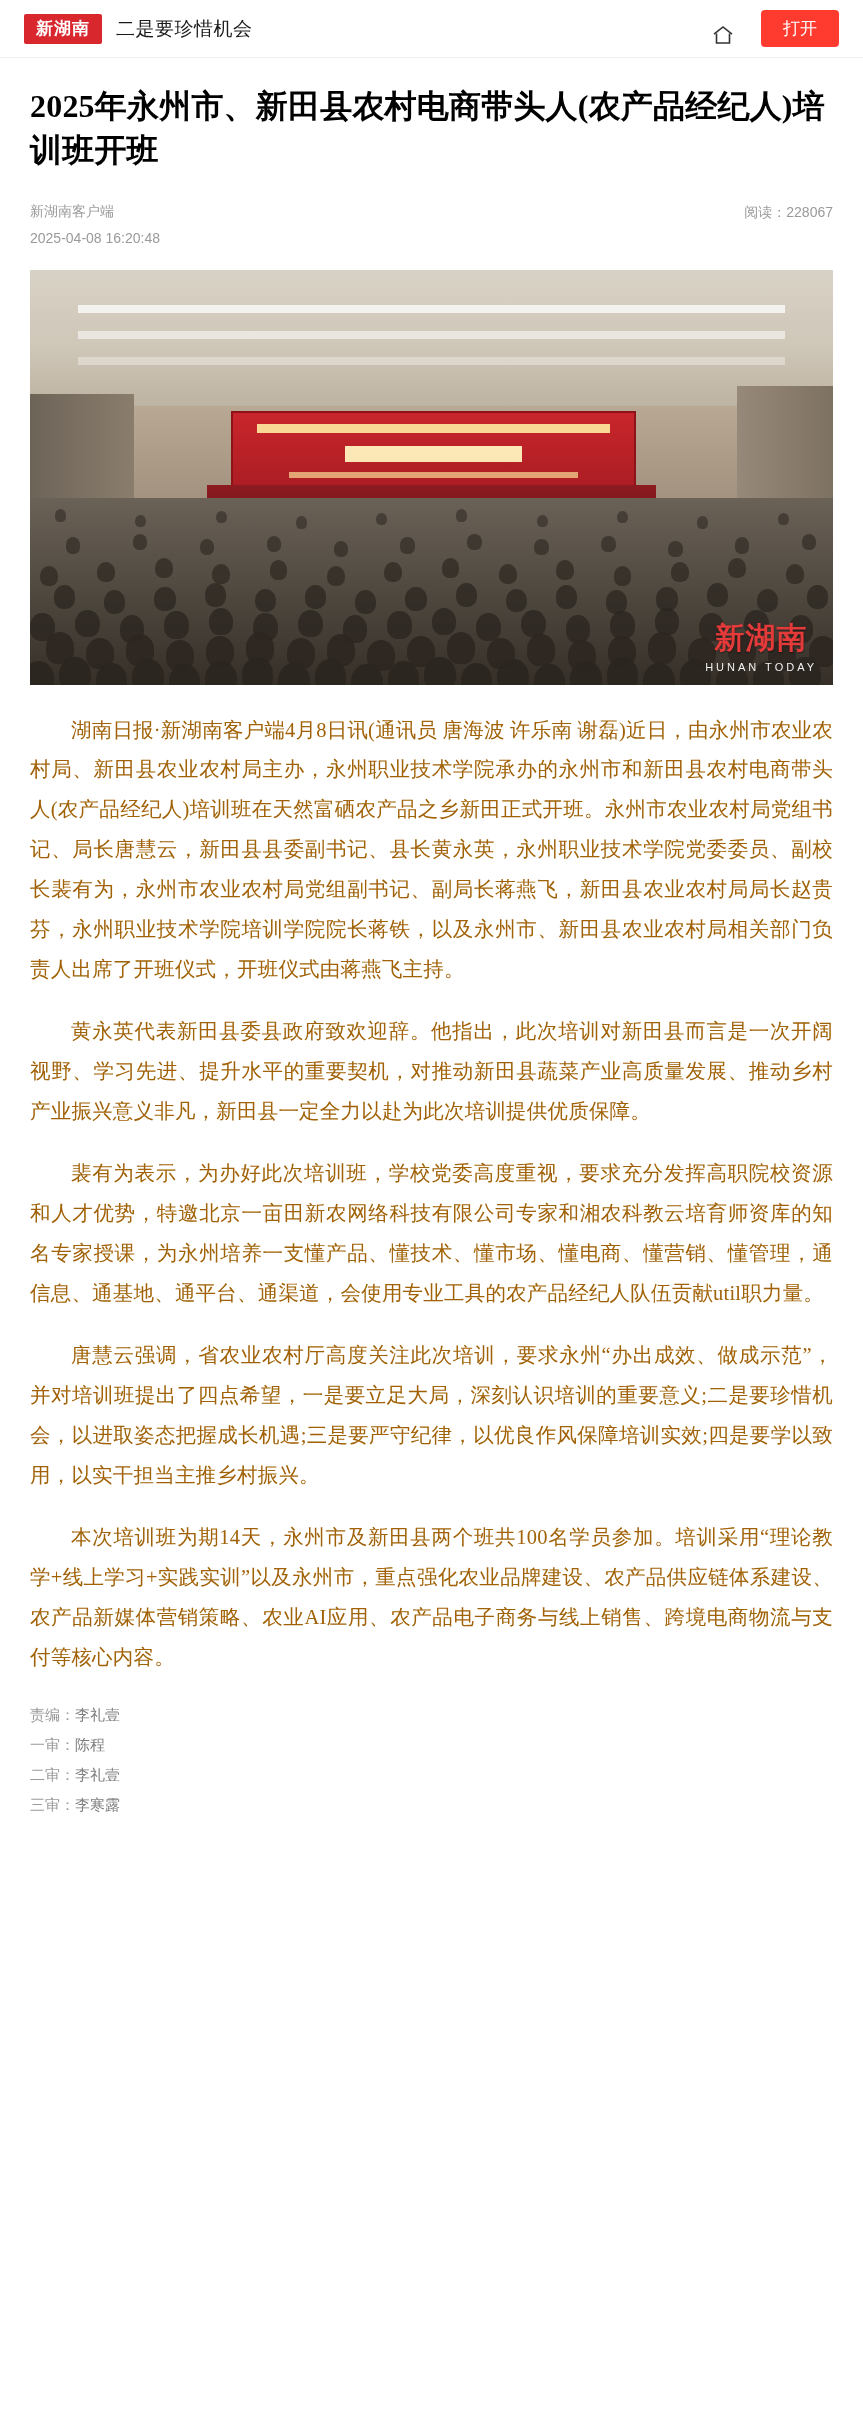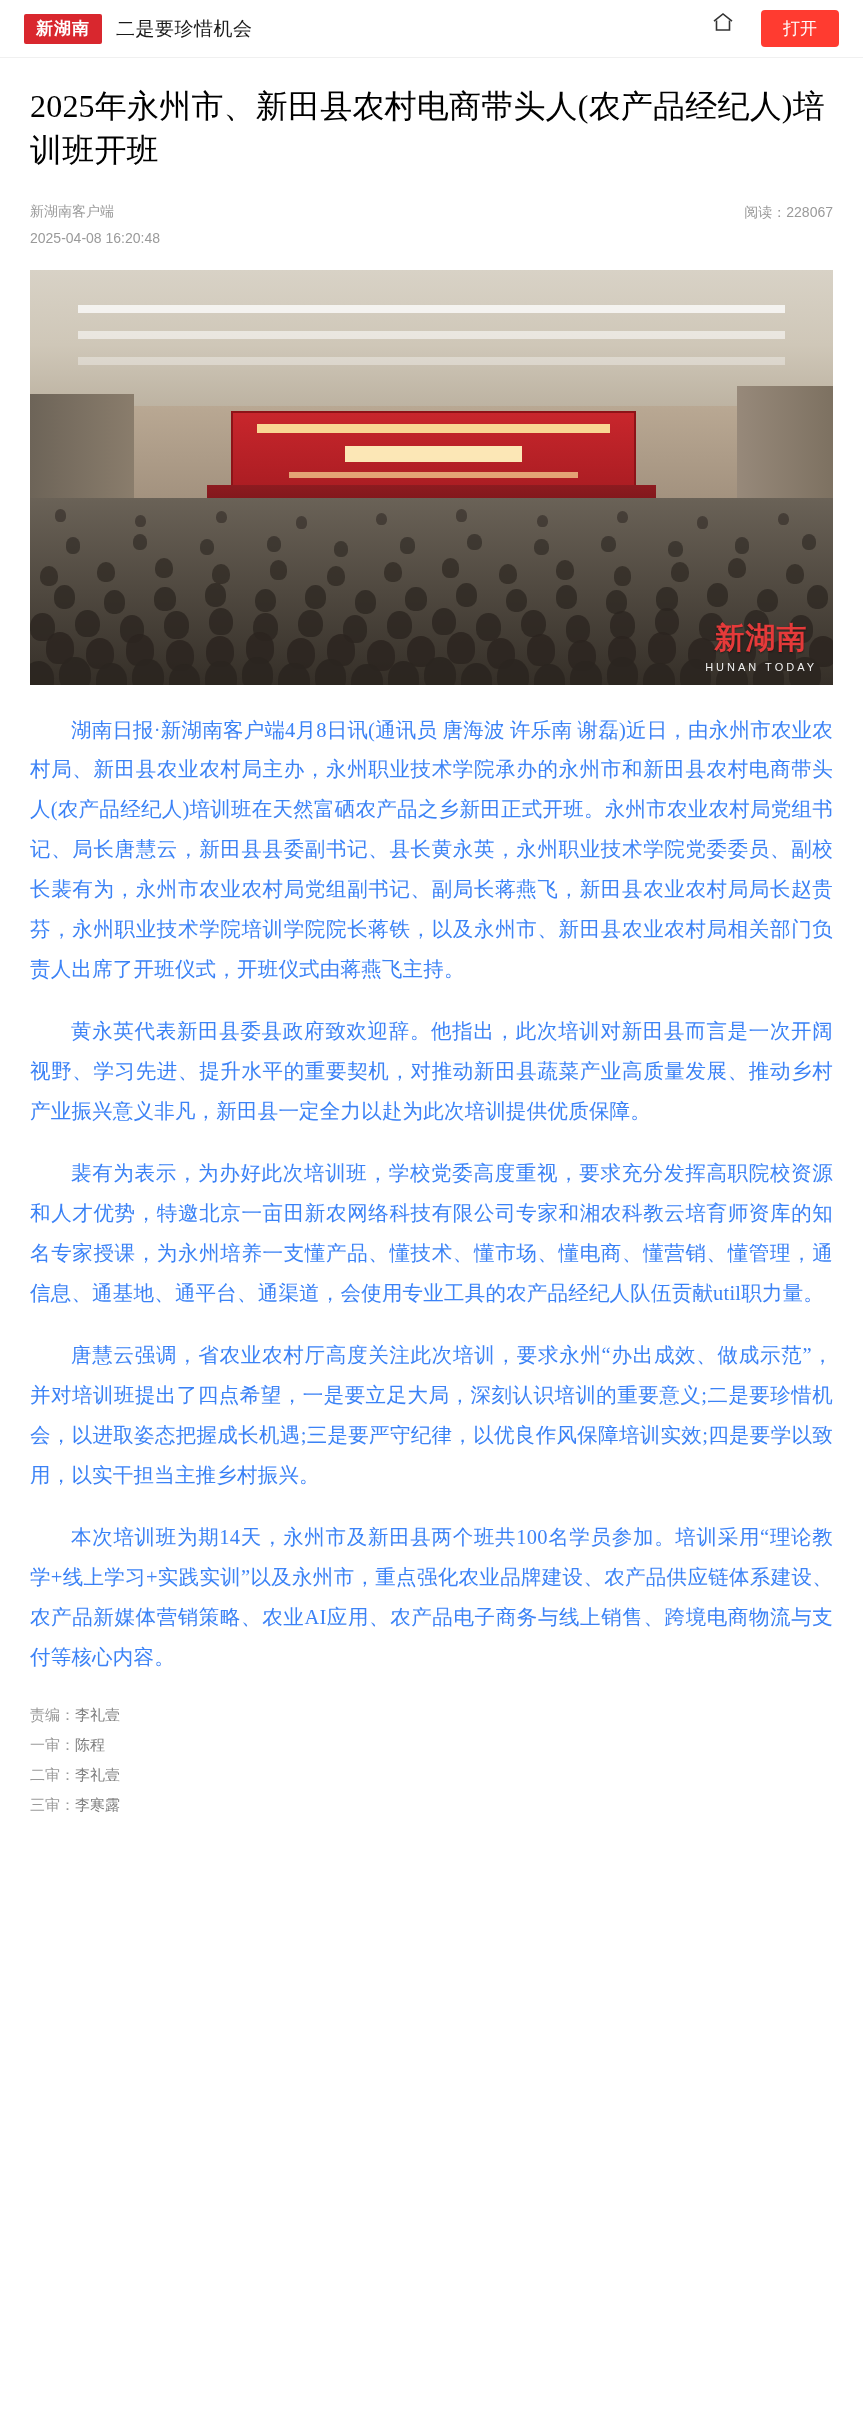--- a/index.html
+++ b/index.html
@@ -53,7 +53,7 @@
   .topbar-right {
     margin-left: auto;
     display: flex;
-    align-items: flex-start;
+    align-items: flex-end;
     gap: 26px;
   }
   .home-icon svg { display: block; }

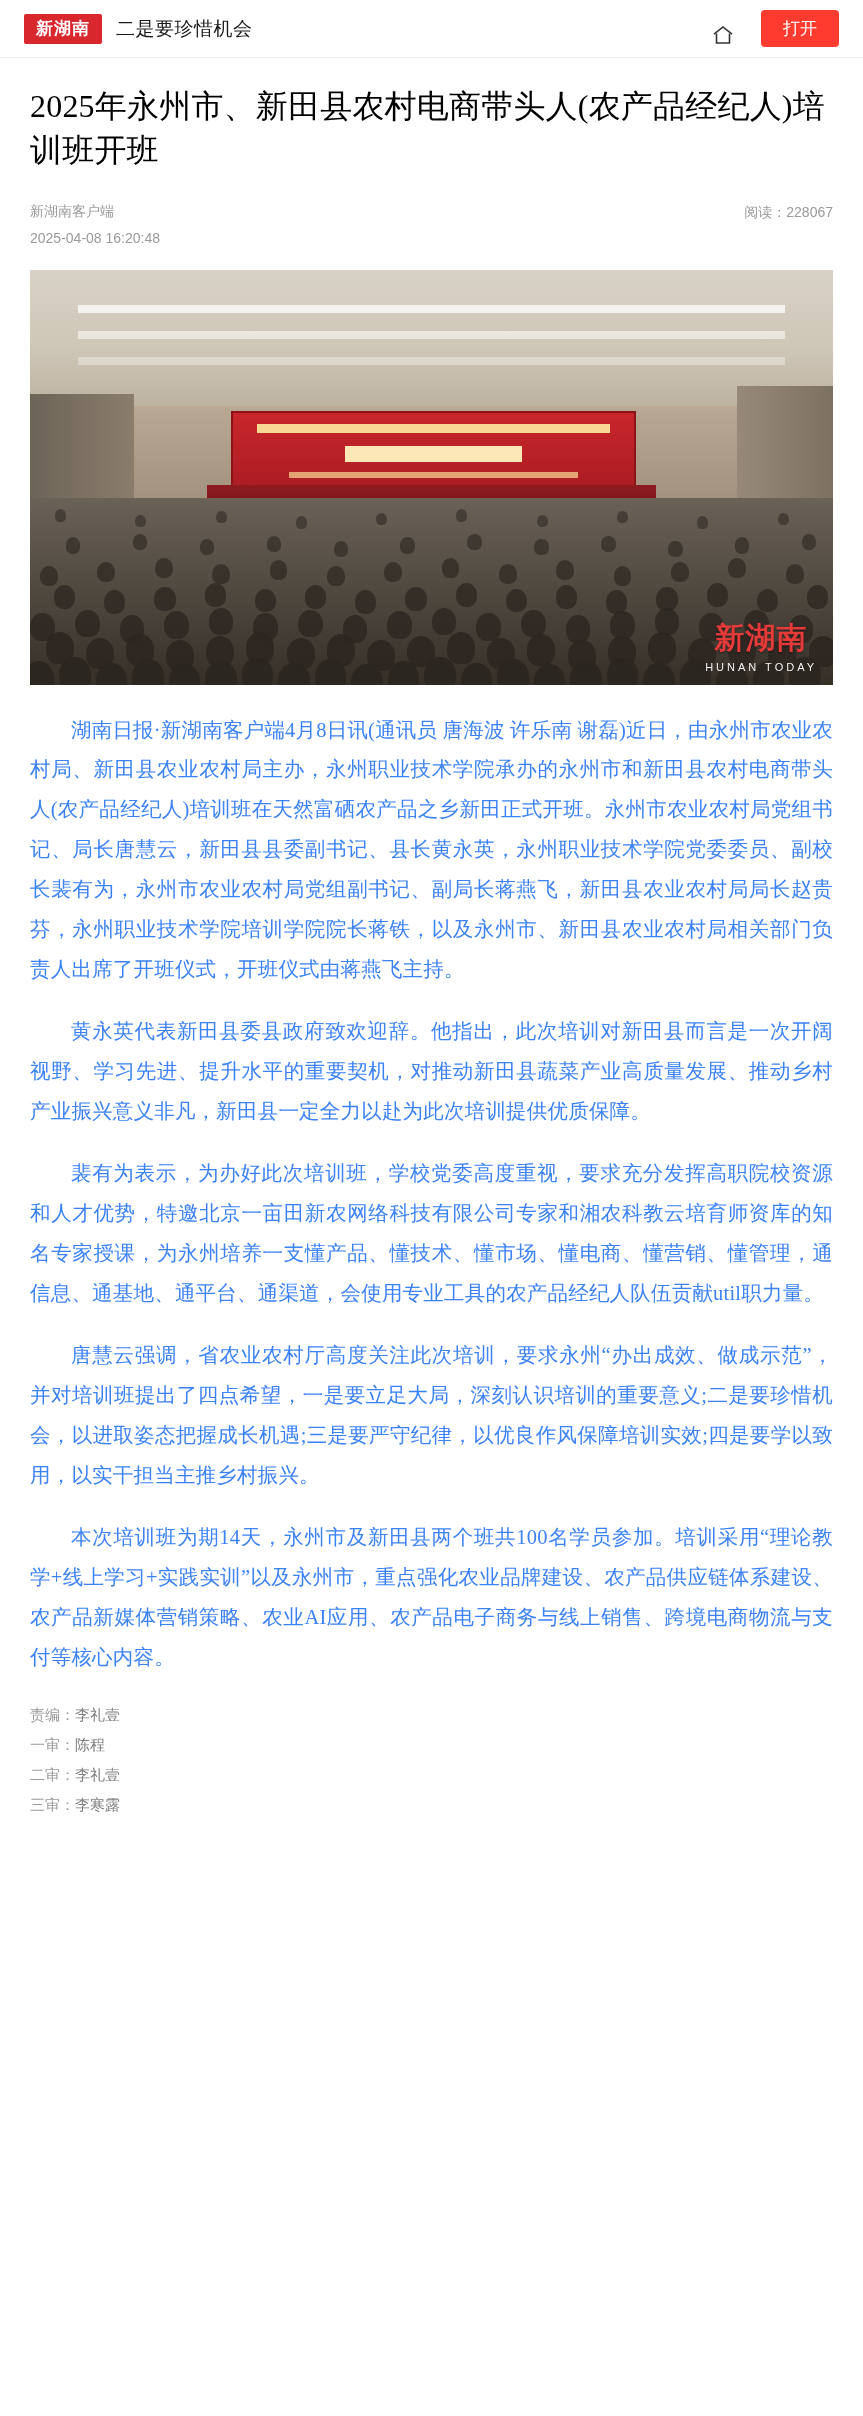--- a/index.html
+++ b/index.html
@@ -77,7 +77,7 @@
     font-family: "Liberation Serif", serif;
     font-size: 32px;
     line-height: 1.38;
-    font-weight: normal;
+    font-weight: bold;
     color: #000;
     margin: 4px 0 26px 0;
     letter-spacing: 0.2px;

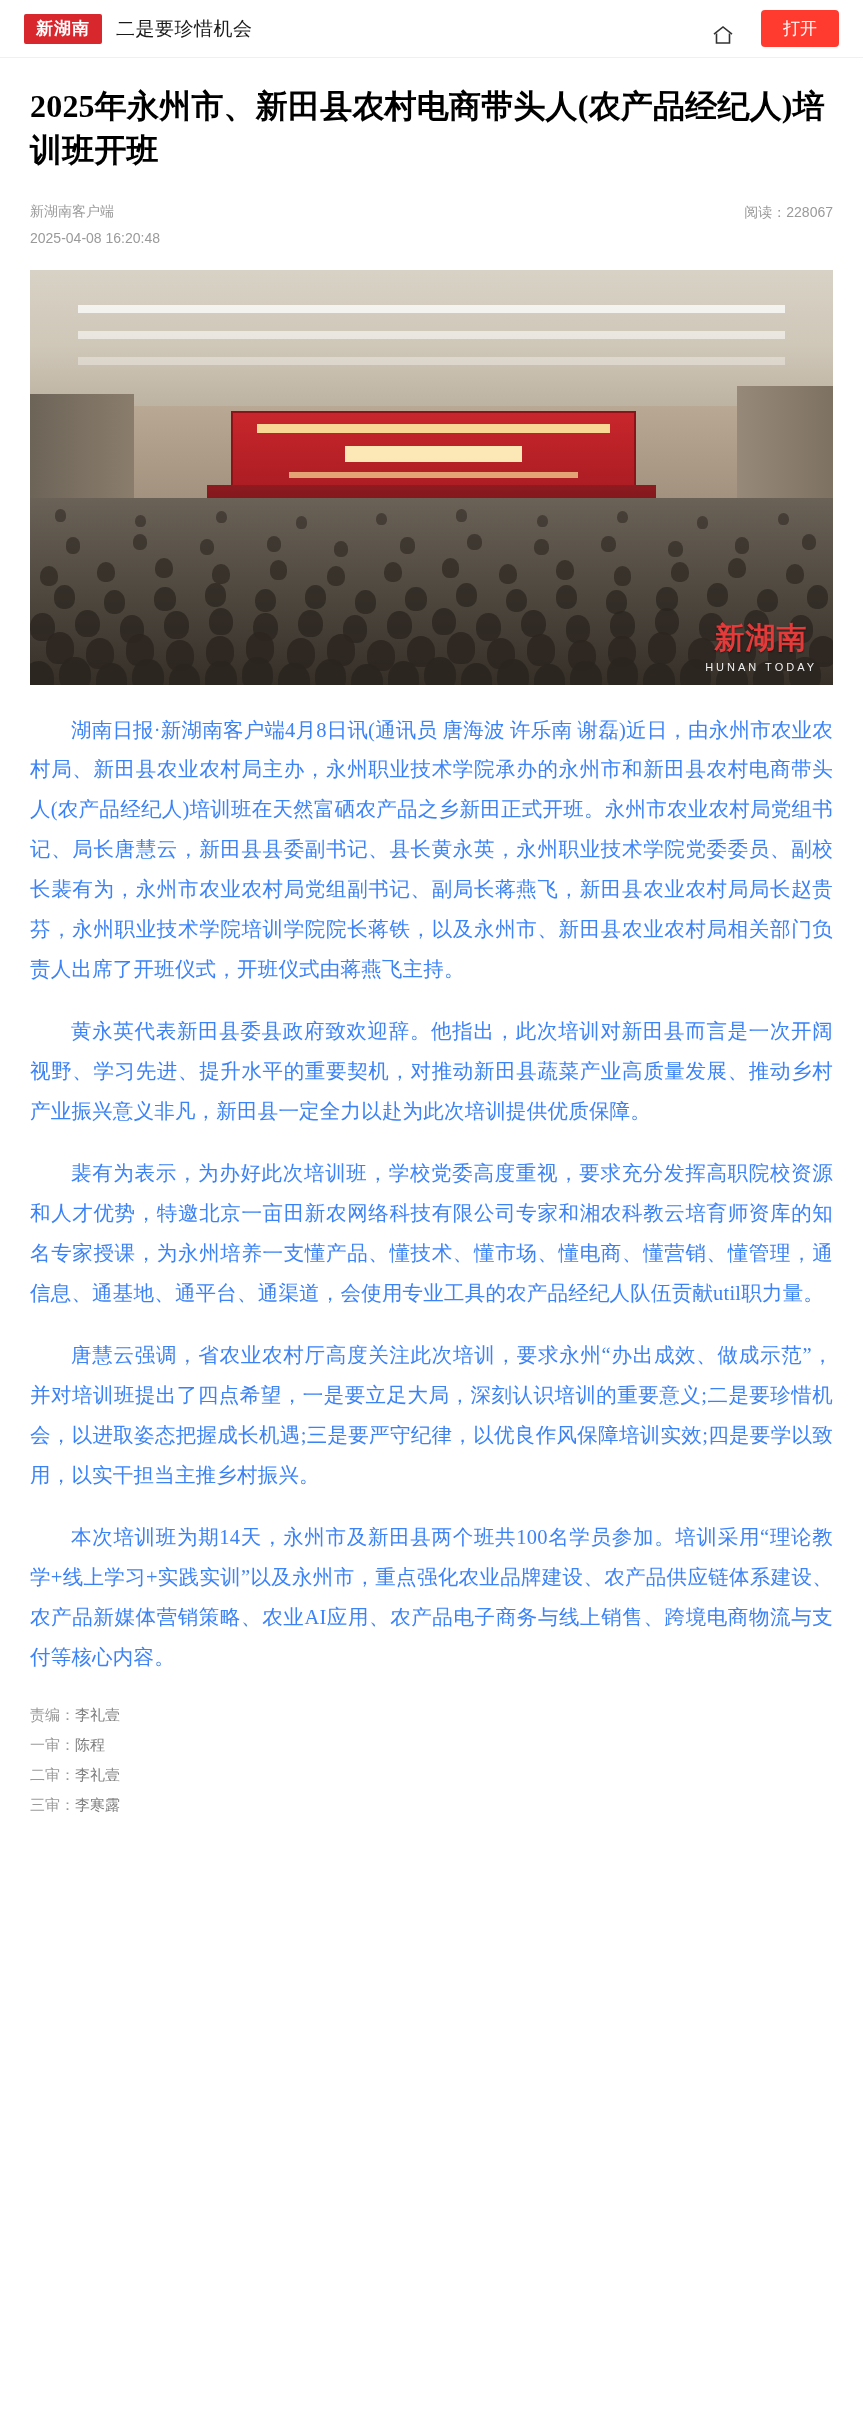--- a/index.html
+++ b/index.html
@@ -170,7 +170,7 @@
     font-family: "Liberation Serif", serif;
     font-size: 20.5px;
     line-height: 1.95;
-    color: #3b82f6;
+    color: #a16207;
     margin: 0 0 22px 0;
     text-align: justify;
     text-indent: 2em;

